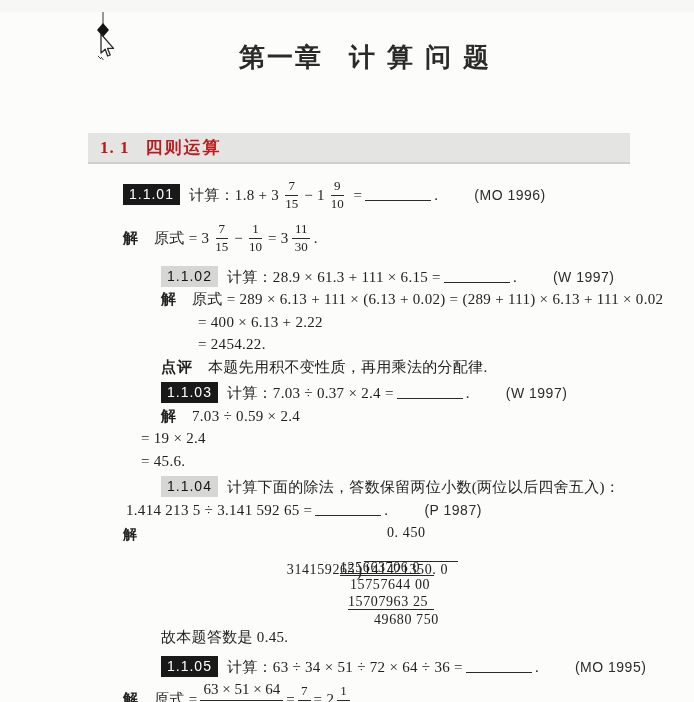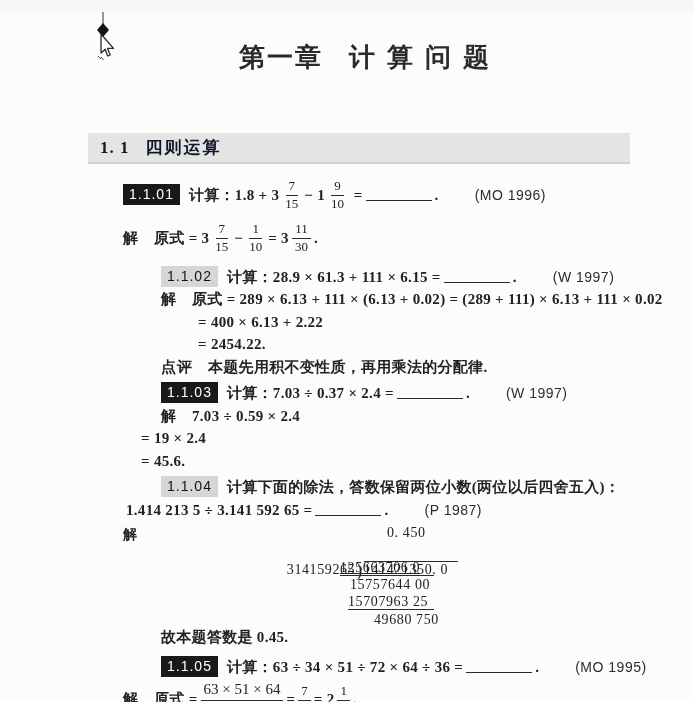--- a/index.html
+++ b/index.html
@@ -26,7 +26,7 @@
     margin:58px 64px 0 88px; height:29px; background:#e4e4e3;
     box-shadow:0 2px 0 #cfcfce;
     display:flex; align-items:center; padding-left:12px;
-    font-weight:bold; font-size:17px; color:#0f172a;
+    font-weight:bold; font-size:17px; color:#b91c1c;
   }
   .section-bar .sec-num { margin-right:16px; letter-spacing:1px; }
   .section-bar .sec-title { letter-spacing:2px; }

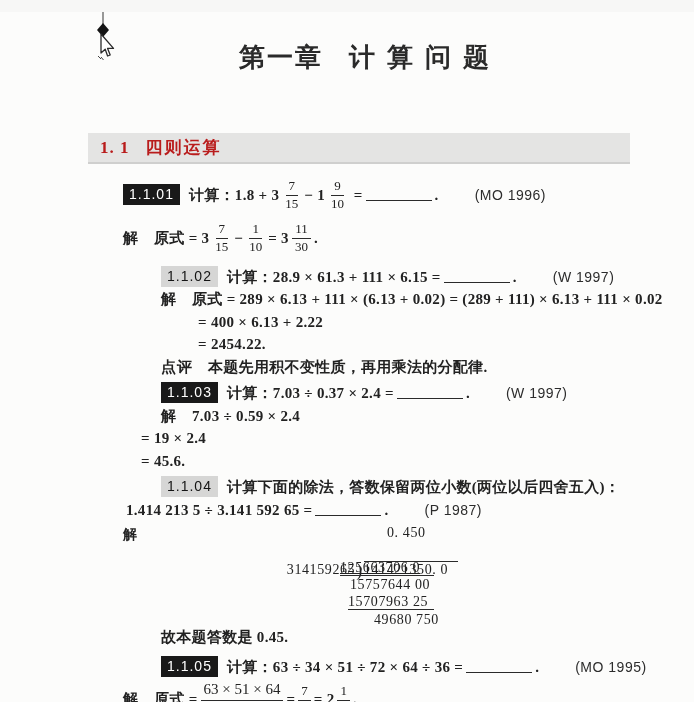--- a/index.html
+++ b/index.html
@@ -49,7 +49,7 @@
   .badge.light { background:#d6d6d5; color:#141414; }
 
   .bold-label { font-weight:bold; margin-right:15px; letter-spacing:1px; }
-  .t { letter-spacing:0.3px;font-weight:bold; }
+  .t { letter-spacing:0.3px; }
 
   .frac {
     display:inline-flex; flex-direction:column; align-items:center;

